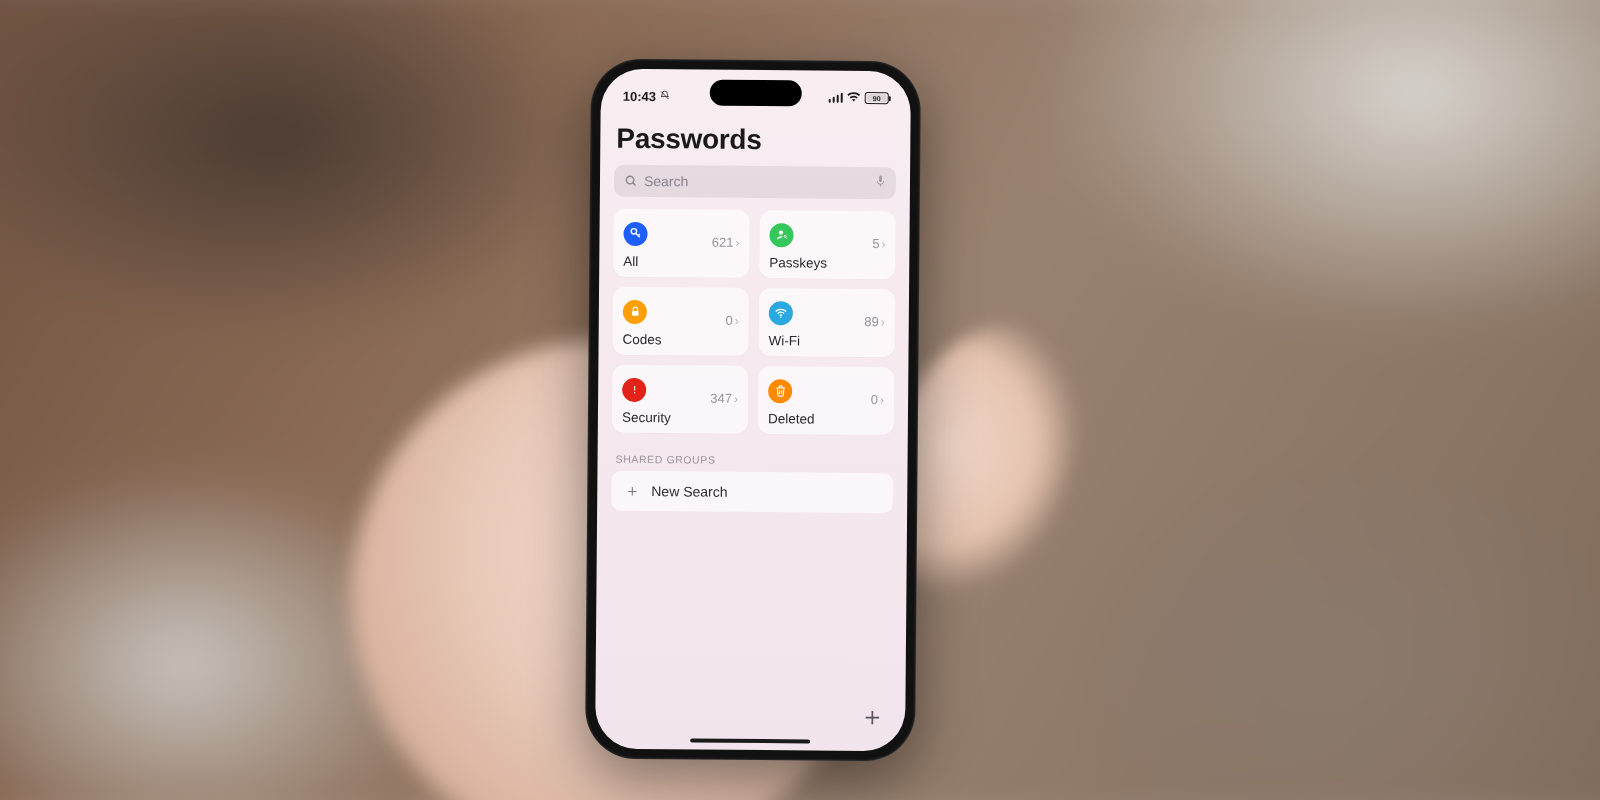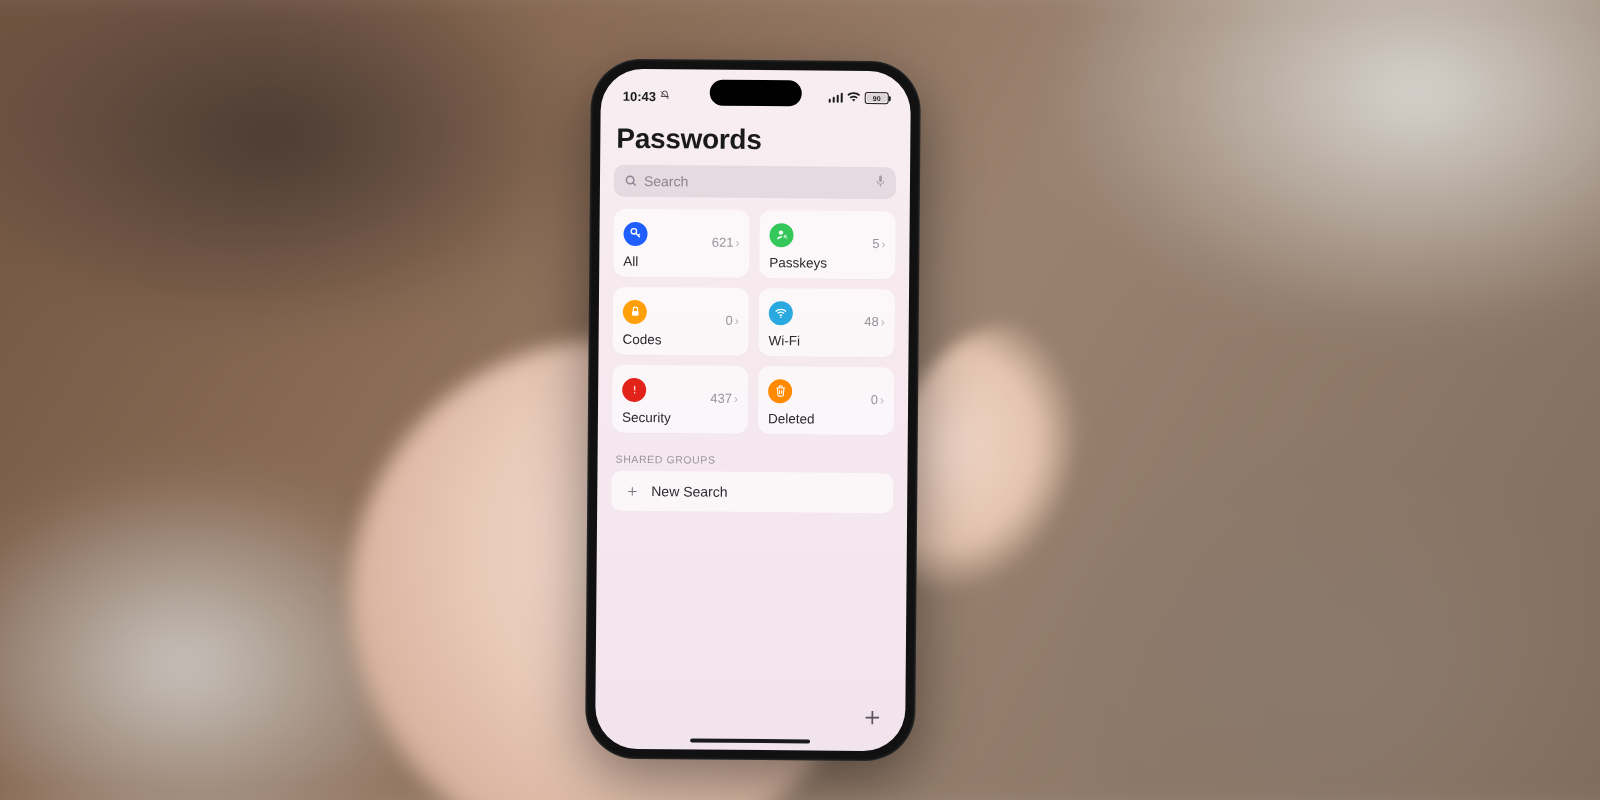--- a/index.html
+++ b/index.html
@@ -292,7 +292,7 @@
                 </svg>
             </span>
             <span class="count">
-                <span>48</span>
+                <span>89</span>
                 <span class="chev">›</span>
               </span>
           </div>

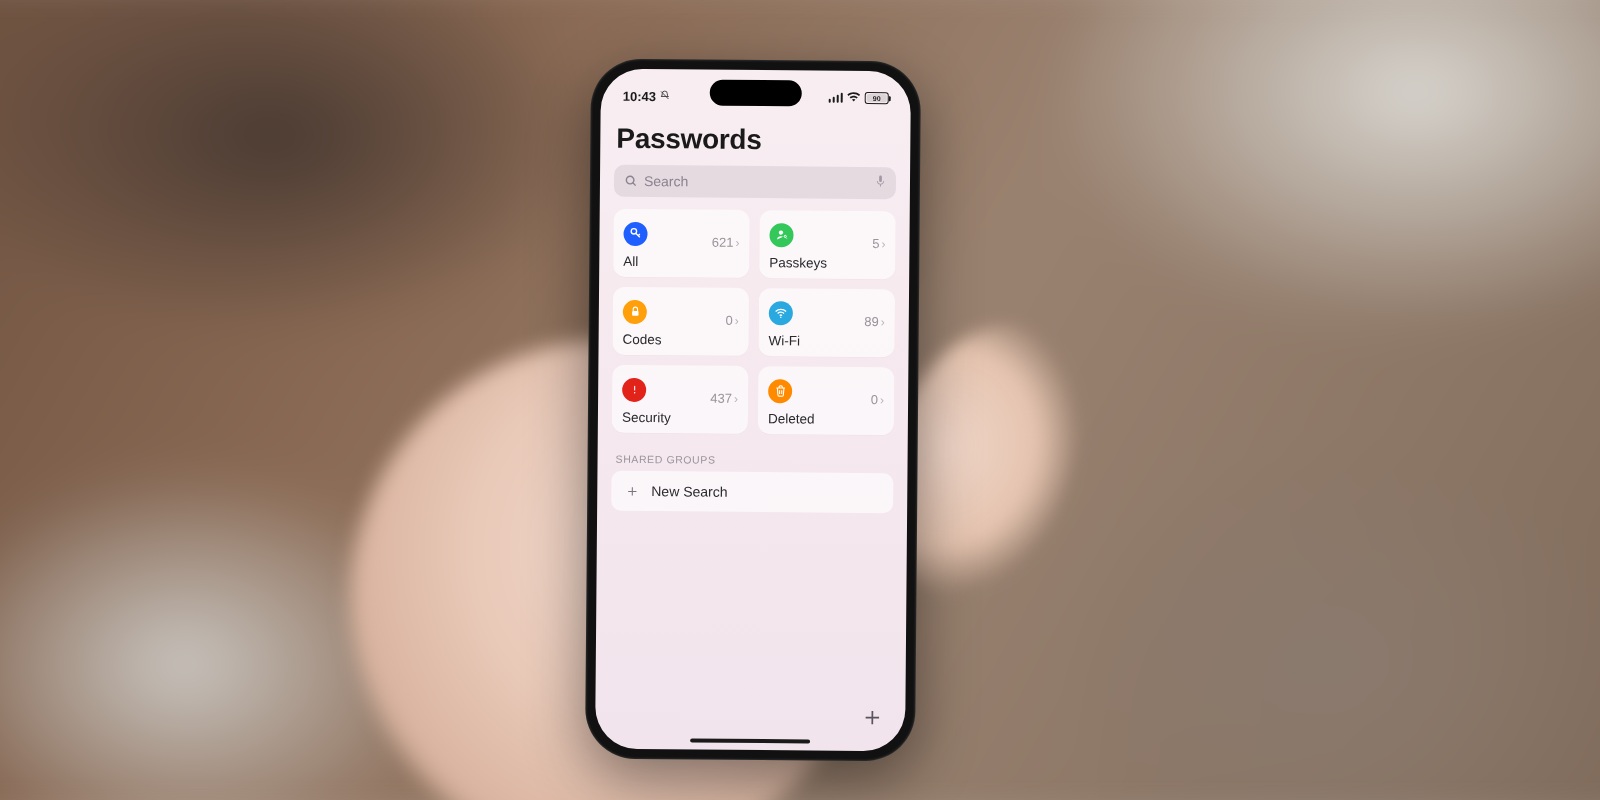--- a/index.html
+++ b/index.html
@@ -308,7 +308,7 @@
                 </svg>
             </span>
             <span class="count">
-                <span>437</span>
+                <span>347</span>
                 <span class="chev">›</span>
               </span>
           </div>

